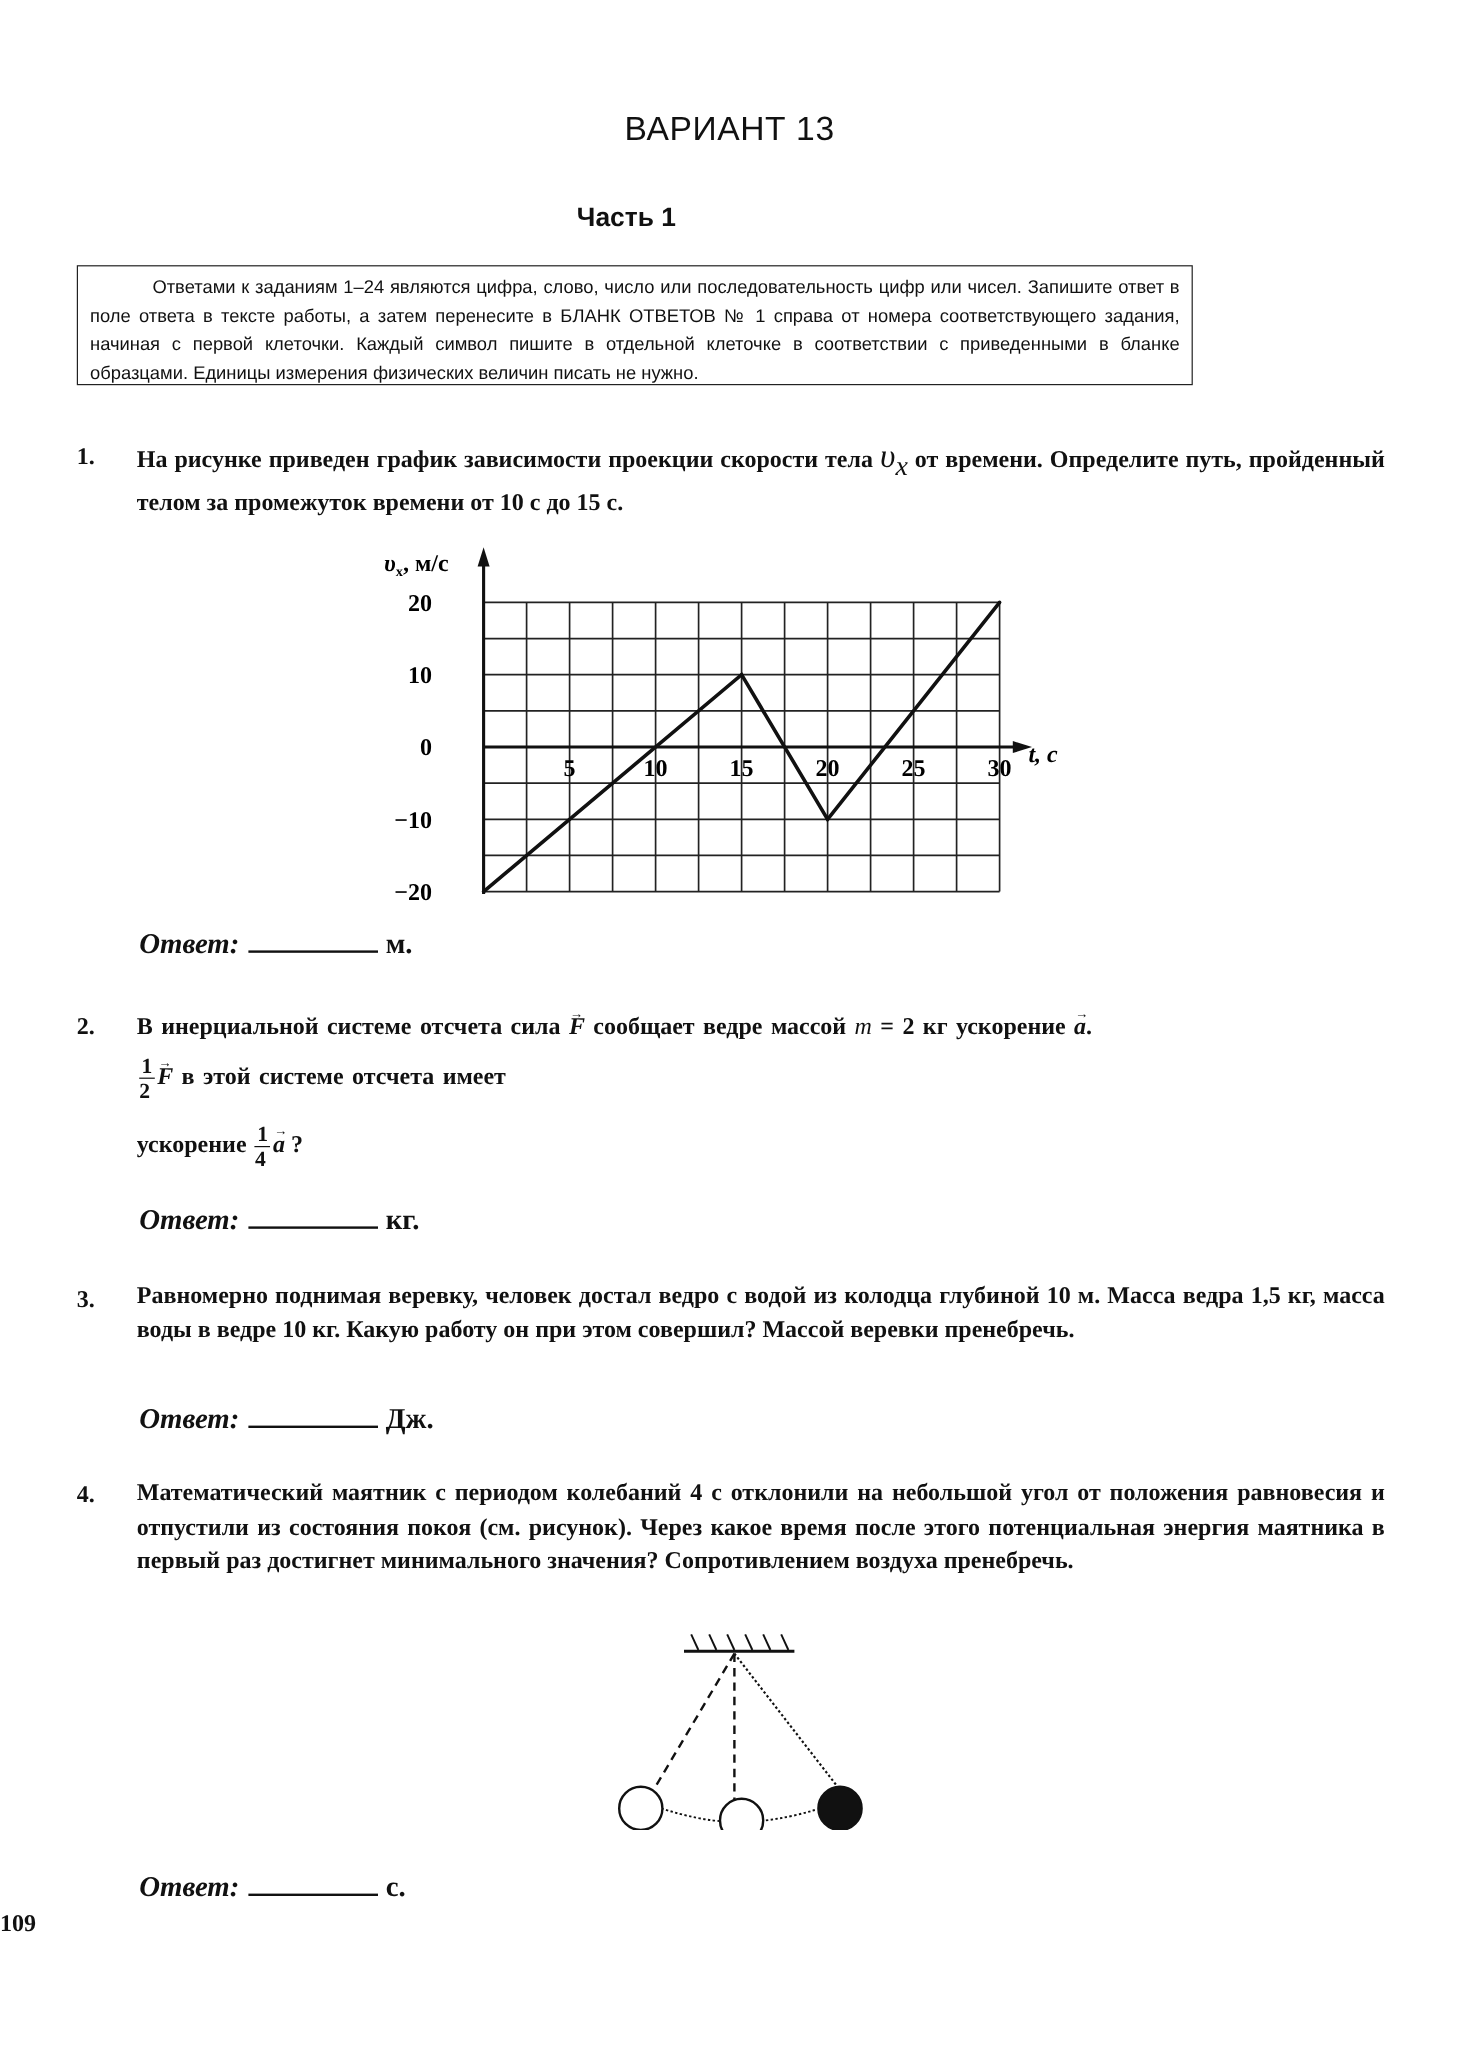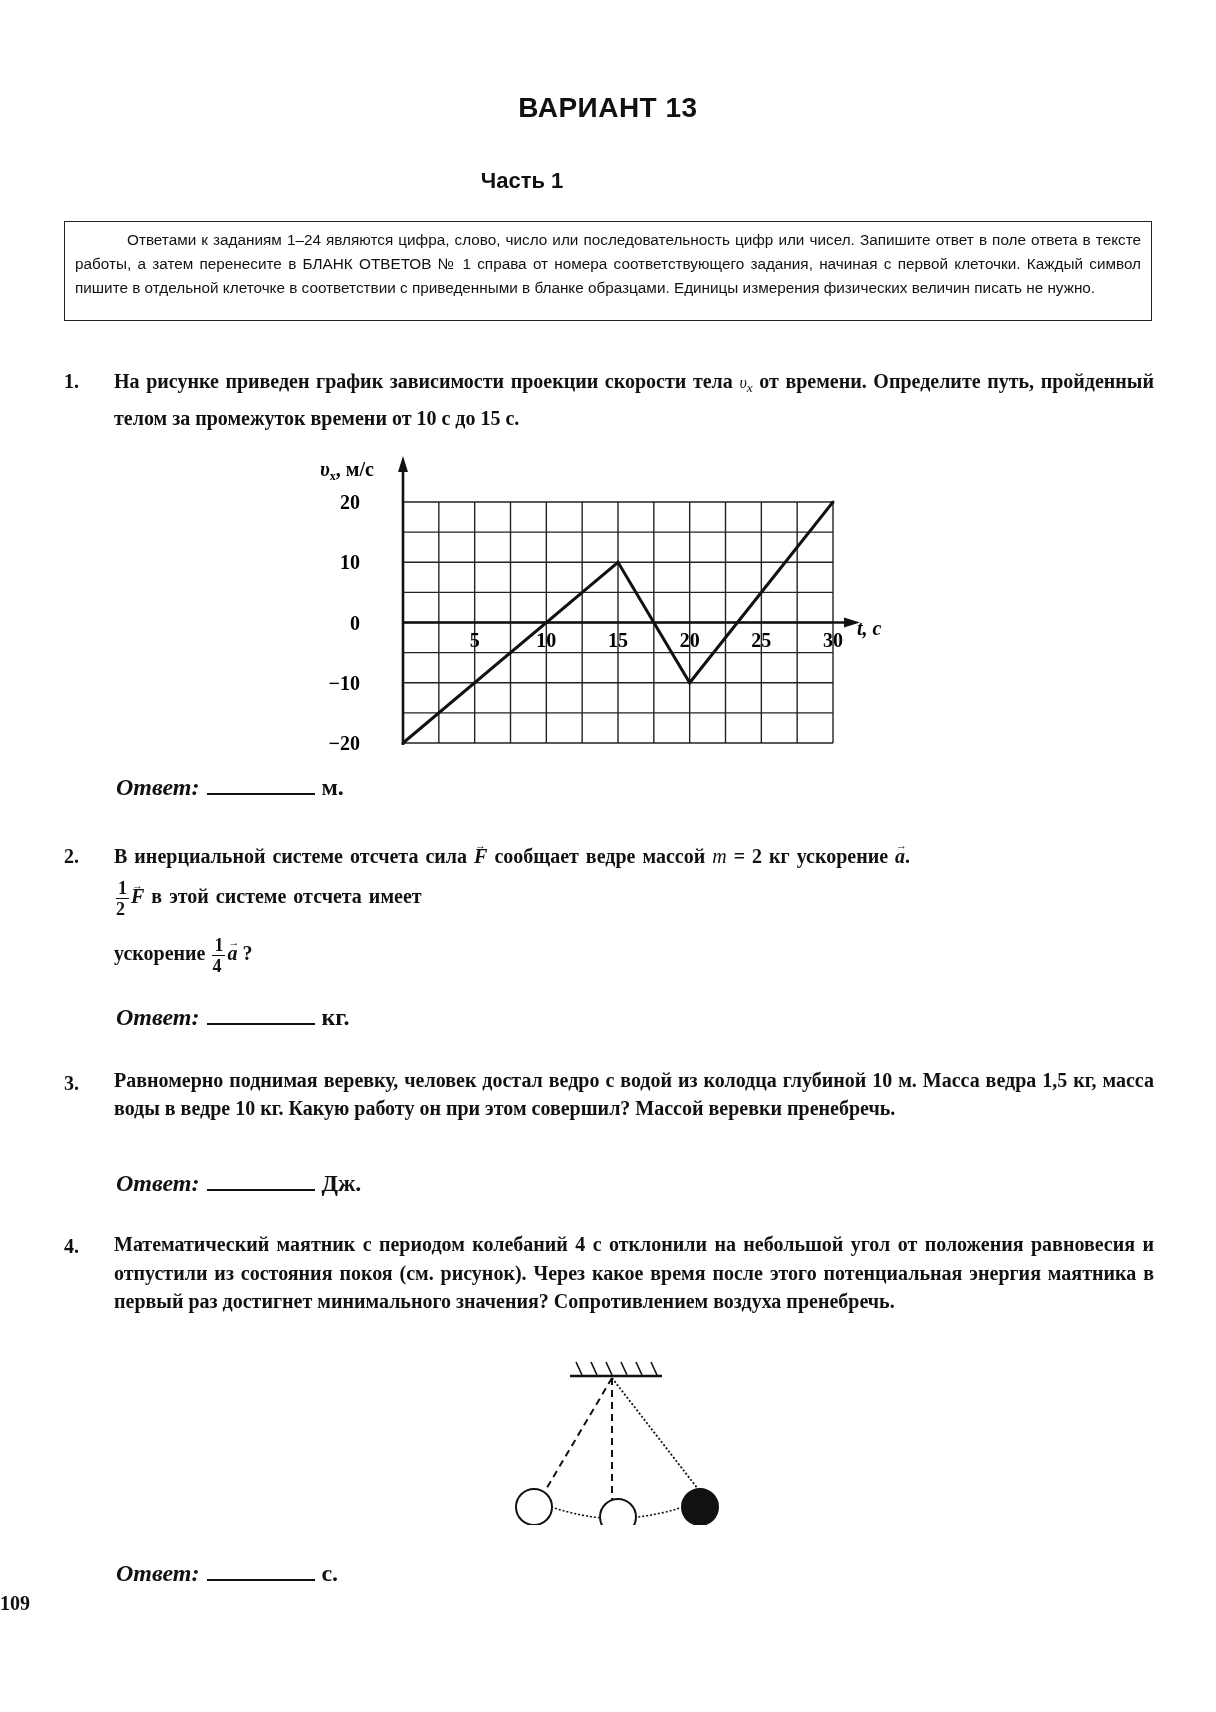--- a/index.html
+++ b/index.html
@@ -8,7 +8,7 @@
   .serif { font-family: "Liberation Serif", "DejaVu Serif", serif; }
   .abs { position: absolute; }
 
-  #title { left: 0; width: 1216px; top: 92px; text-align: center; font-size: 28px; font-weight: bold; letter-spacing: 0.5px; }
+  #title { left: 0; width: 1216px; top: 92px; text-align: center; font-size: 28px; font-weight: normal; letter-spacing: 0.5px; }
   #subtitle { left: 0; width: 1044px; top: 168px; text-align: center; font-size: 22px; font-weight: bold; }
 
   #instructions { left: 64px; top: 221px; width: 1088px; height: 100px; border: 1.5px solid #222; box-sizing: border-box; padding: 6px 10px 14px 10px; font-size: 15.3px; line-height: 24px; text-align: justify; }

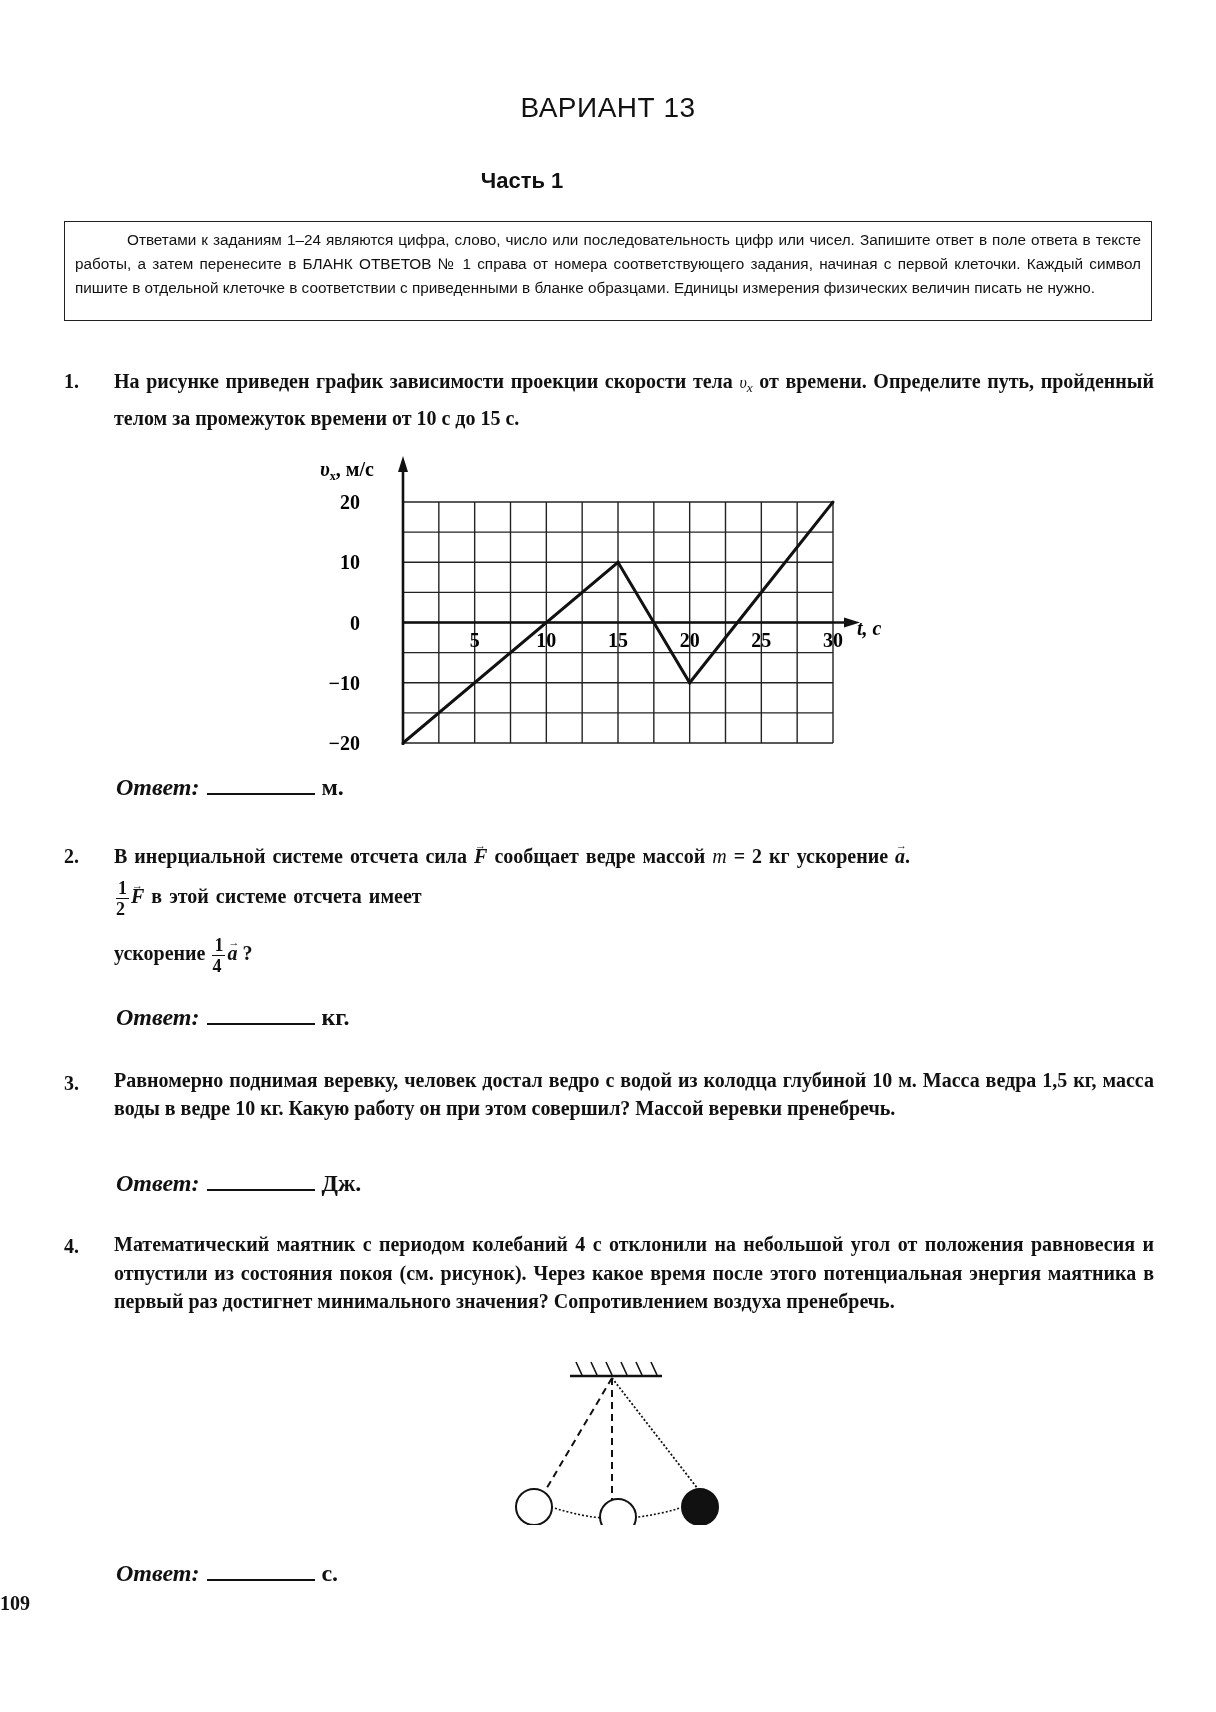--- a/index.html
+++ b/index.html
@@ -11,7 +11,7 @@
   #title { left: 0; width: 1216px; top: 92px; text-align: center; font-size: 28px; font-weight: normal; letter-spacing: 0.5px; }
   #subtitle { left: 0; width: 1044px; top: 168px; text-align: center; font-size: 22px; font-weight: bold; }
 
-  #instructions { left: 64px; top: 221px; width: 1088px; height: 100px; border: 1.5px solid #222; box-sizing: border-box; padding: 6px 10px 14px 10px; font-size: 15.3px; line-height: 24px; text-align: justify; }
+  #instructions { left: 64px; top: 221px; width: 930px; height: 100px; border: 1.5px solid #222; box-sizing: border-box; padding: 6px 10px 14px 10px; font-size: 15.3px; line-height: 24px; text-align: justify; }
   #instructions p { margin: 0; text-indent: 52px; }
 
   .qnum { position: absolute; left: 64px; font-weight: bold; font-size: 20px; }

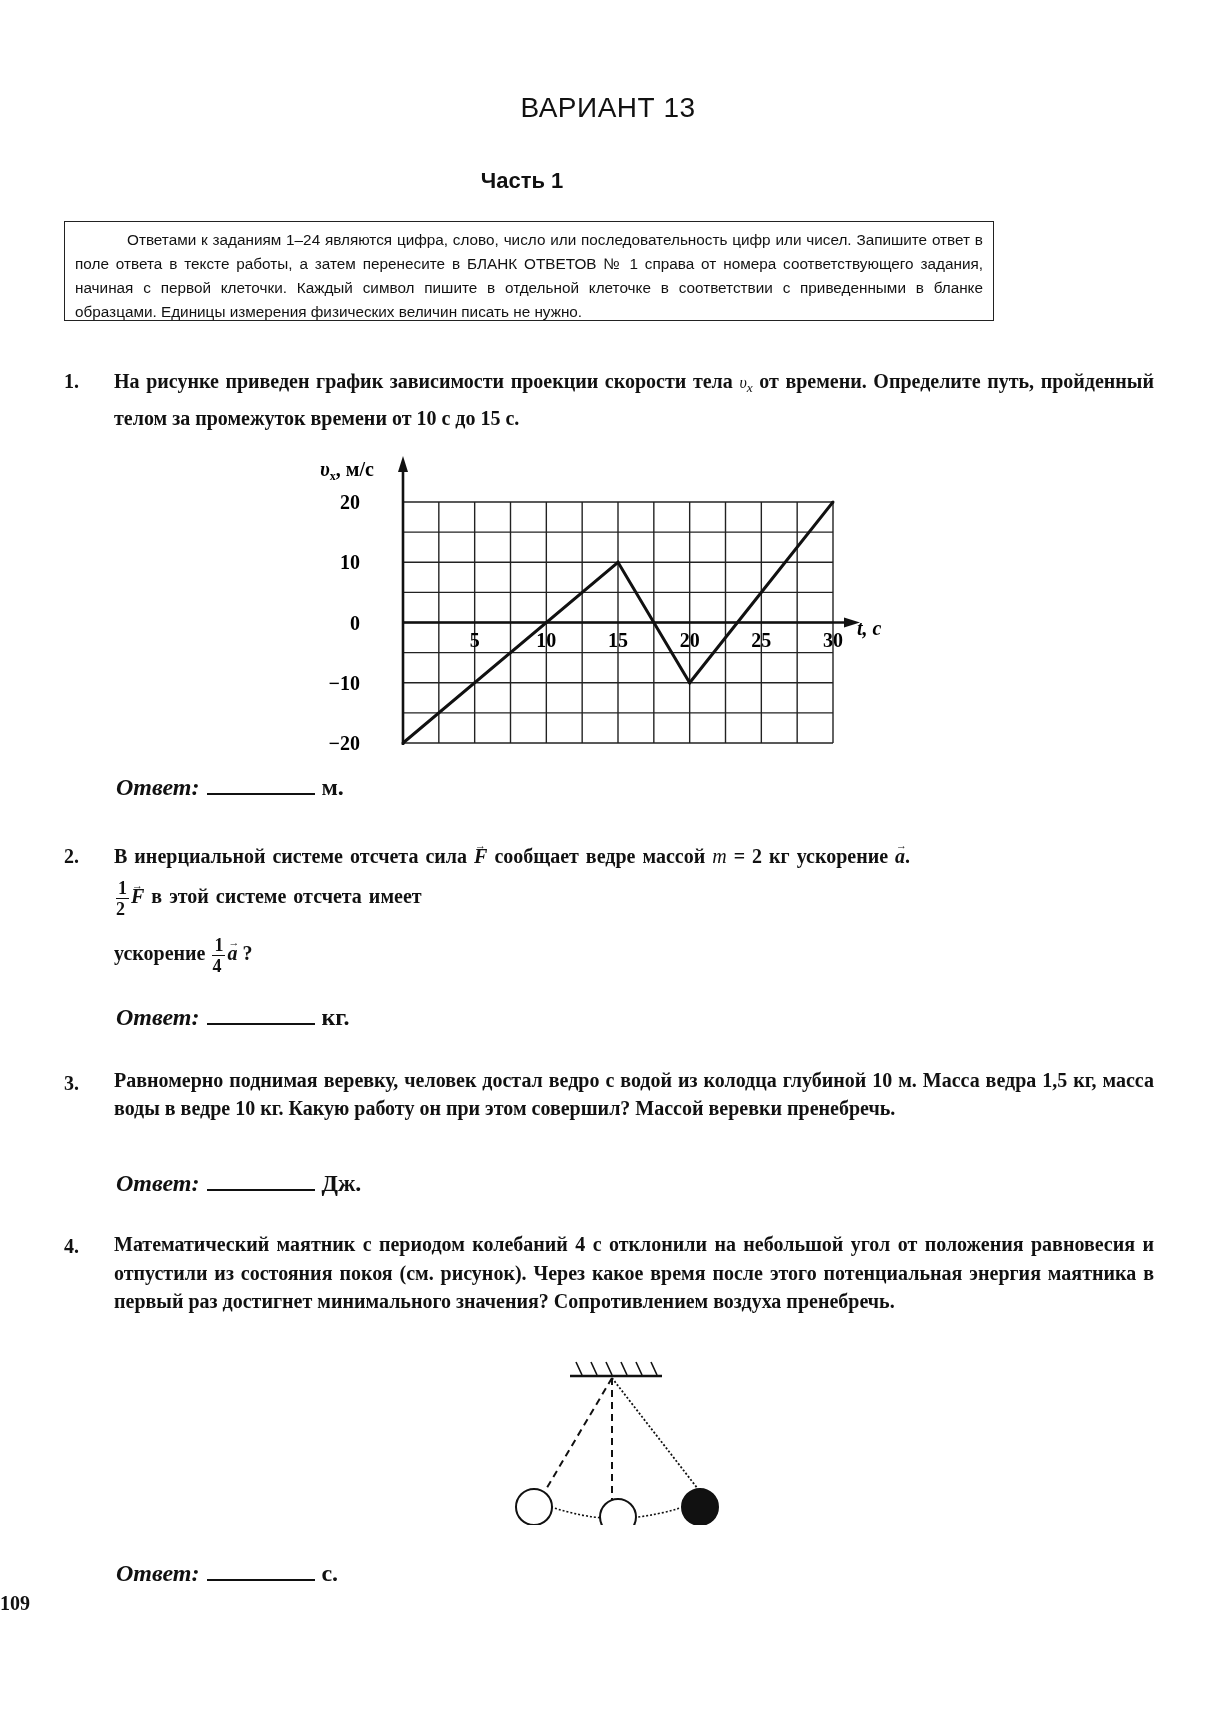--- a/index.html
+++ b/index.html
@@ -46,7 +46,7 @@
 <div class="qnum serif" style="top:370px">1.</div>
 <div class="qtext serif" style="top:366px">
   <span>На рисунке приведен график зависимости проекции скорости тела</span>
-  <span class="var" style="font-size:16px"><span>υ</span><sub>x</sub></span>
+  <span class="var" style="font-size:28px"><span>υ</span><sub>x</sub></span>
   <span>от времени. Определите путь, пройденный телом за промежуток времени от 10 с до 15 с.</span>
 </div>
 

